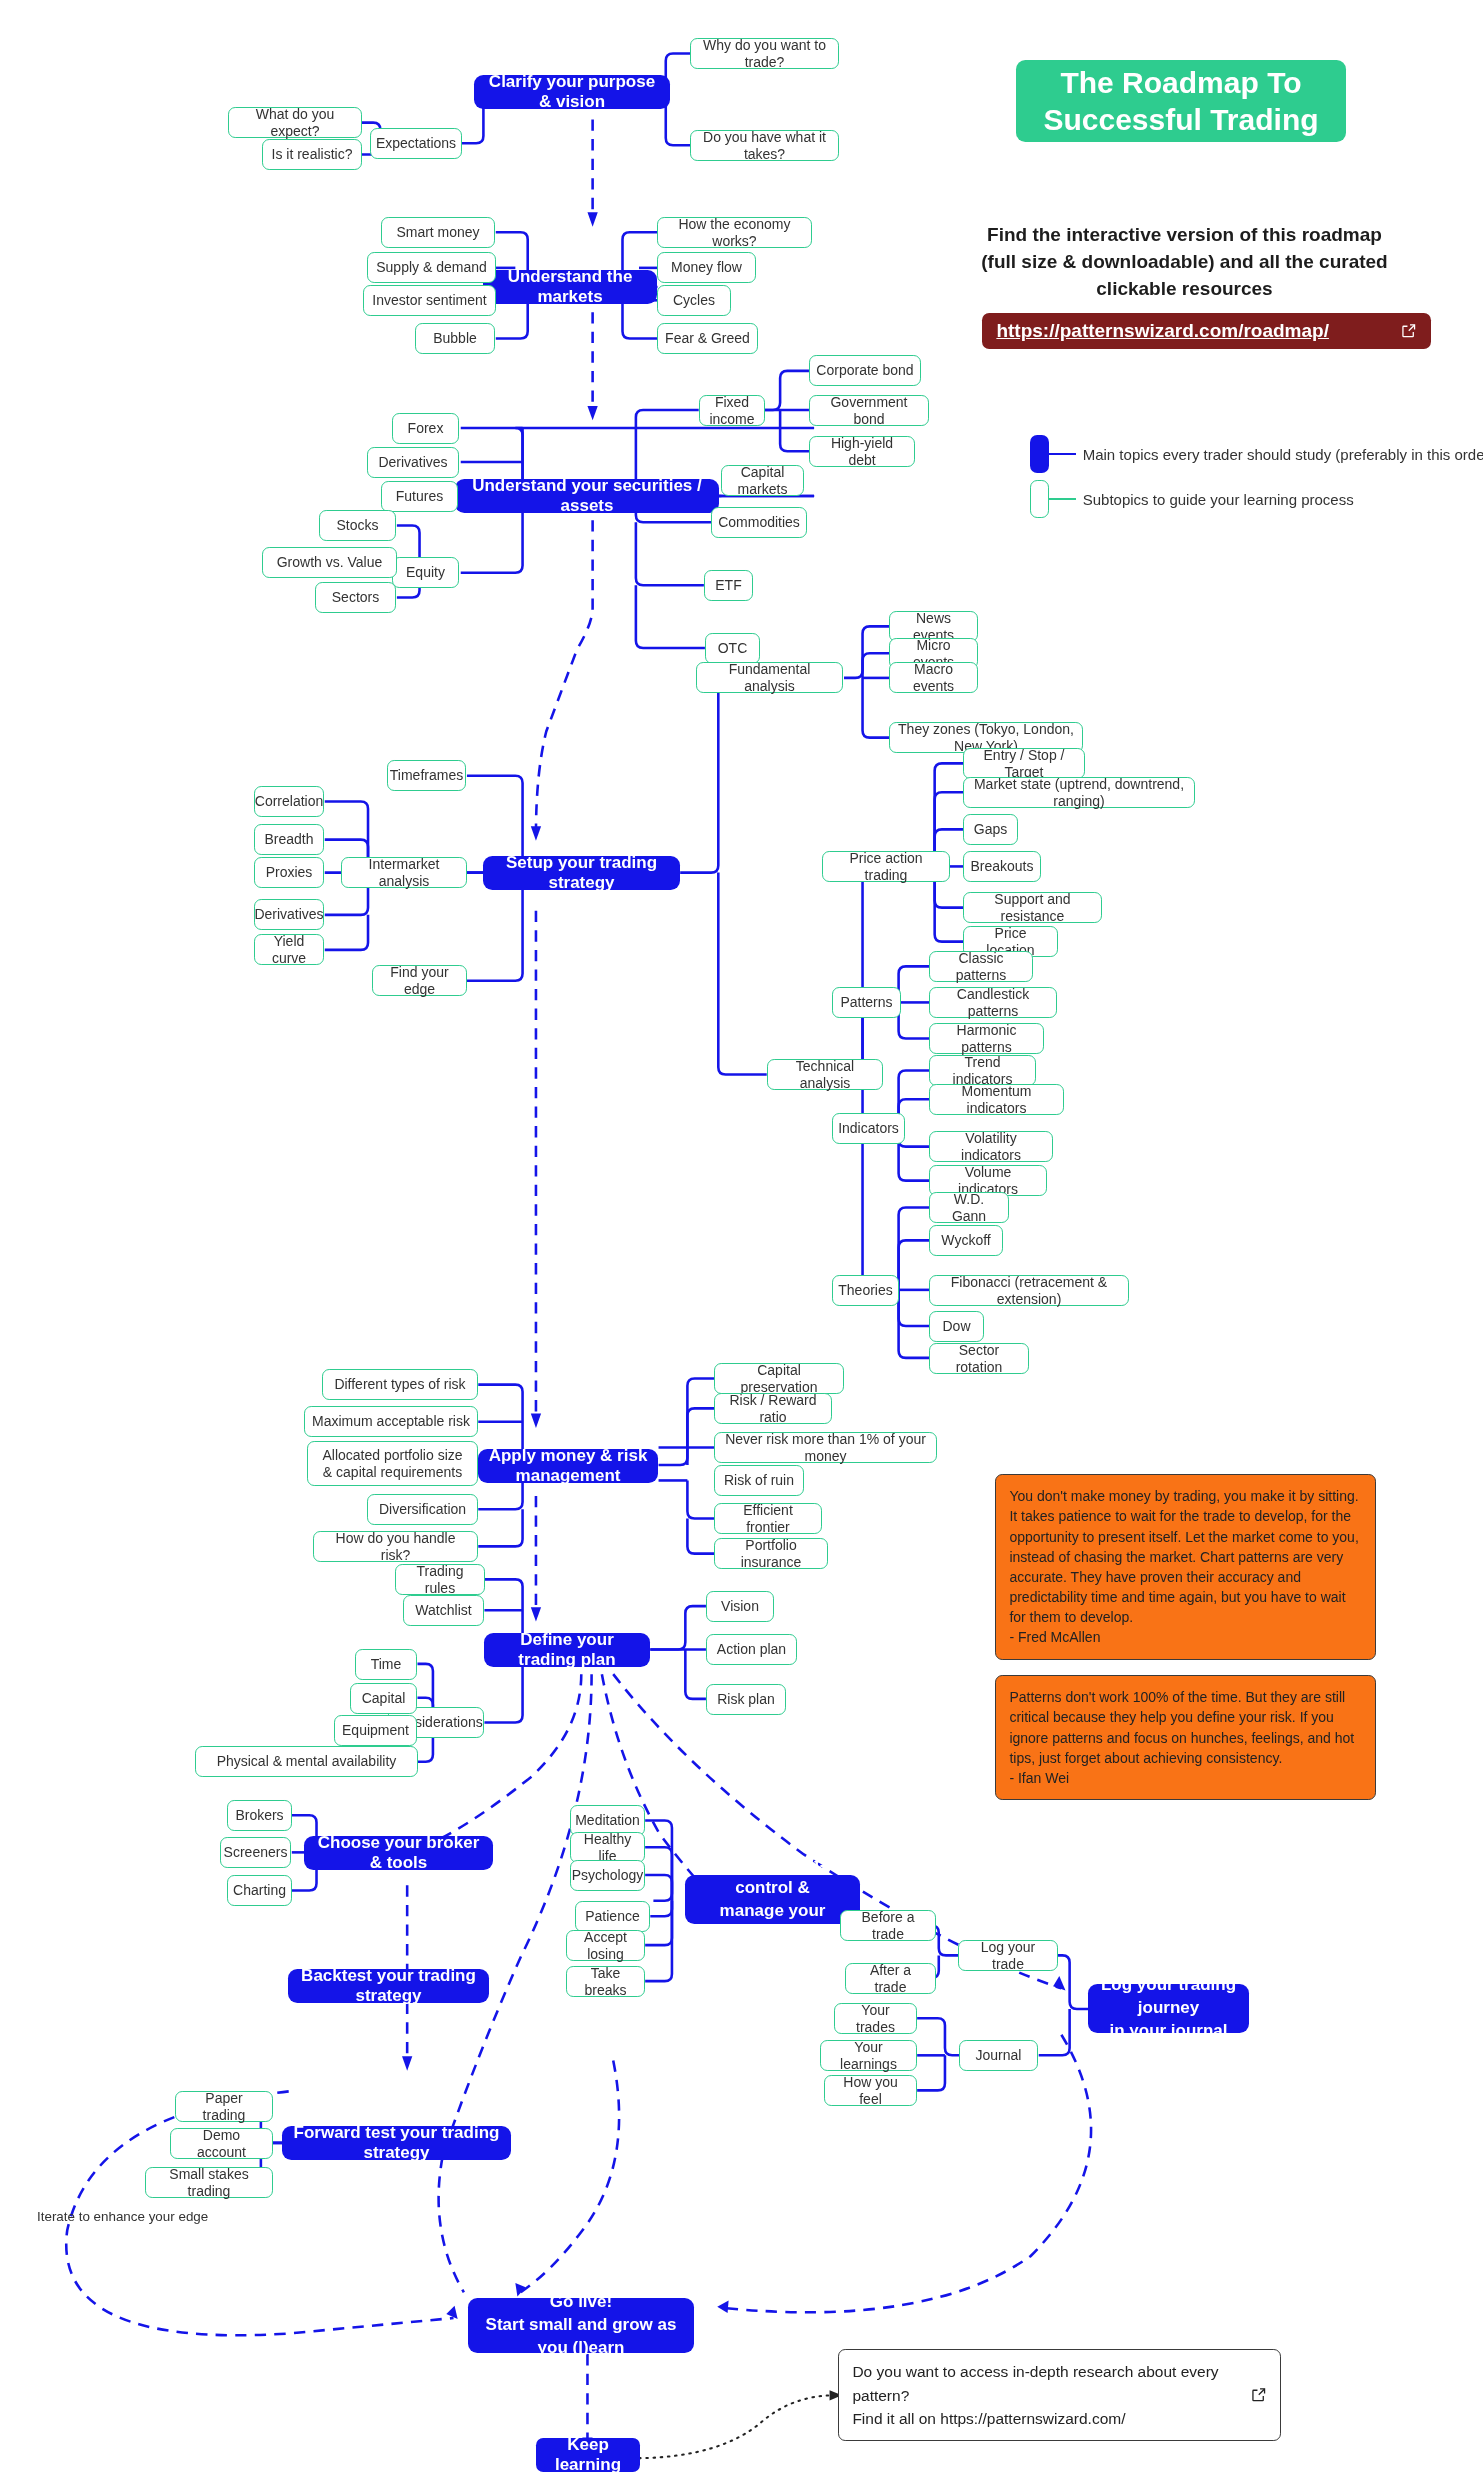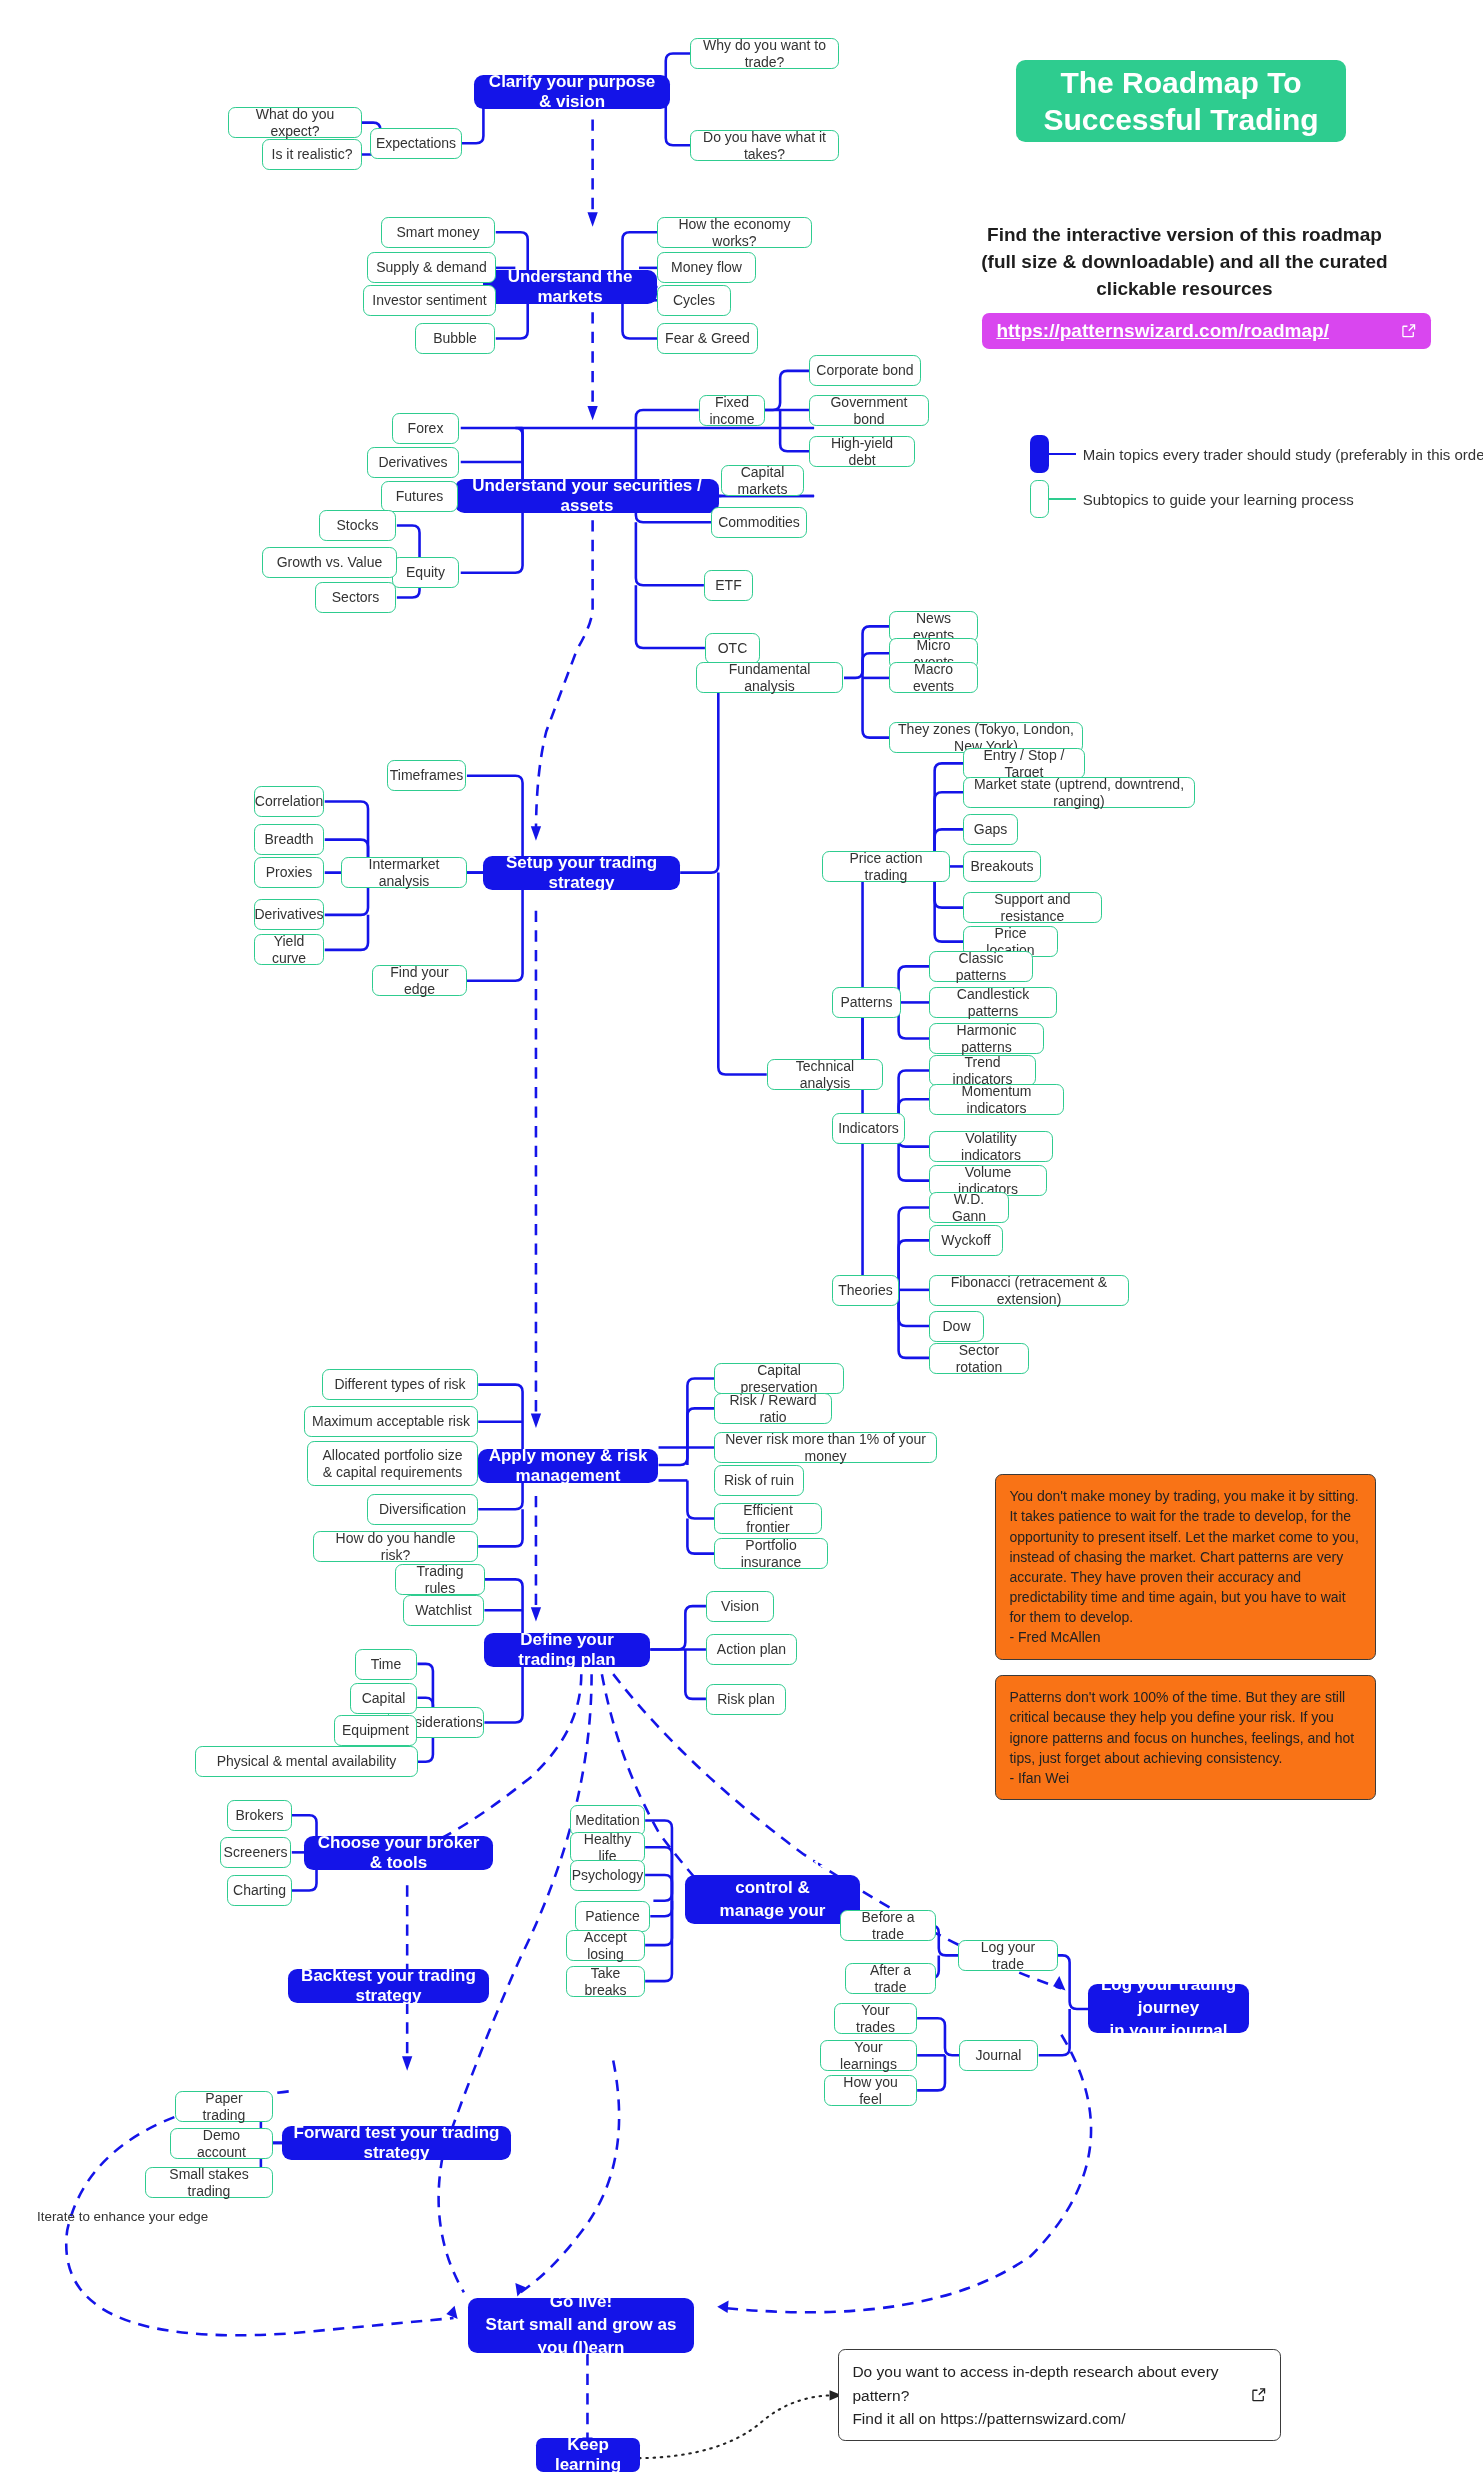--- a/index.html
+++ b/index.html
@@ -19,7 +19,7 @@
       font-size:30px;font-weight:bold;text-align:center;line-height:1.25;}
   #promo-text{position:absolute;left:981px;top:222px;width:407px;text-align:center;color:#1d1d1d;
       font-size:19px;font-weight:bold;line-height:1.42;}
-  #url-btn{position:absolute;left:982px;top:313px;width:449px;height:36px;background:#d946ef;
+  #url-btn{position:absolute;left:982px;top:313px;width:449px;height:36px;background:#7f1d1d;
       border-radius:7.2px;display:flex;align-items:center;color:#fff;font-size:19px;font-weight:bold;
       padding:0 14.4px;box-sizing:border-box;}
   #url-btn .lbl{flex:1;text-align:left;}

